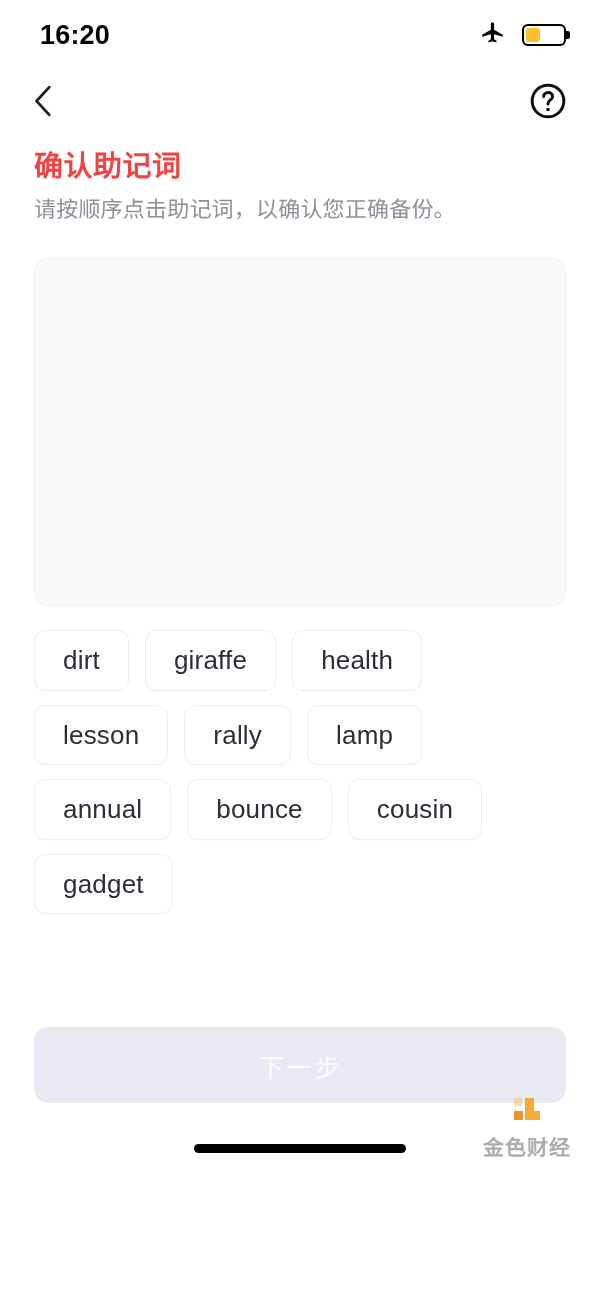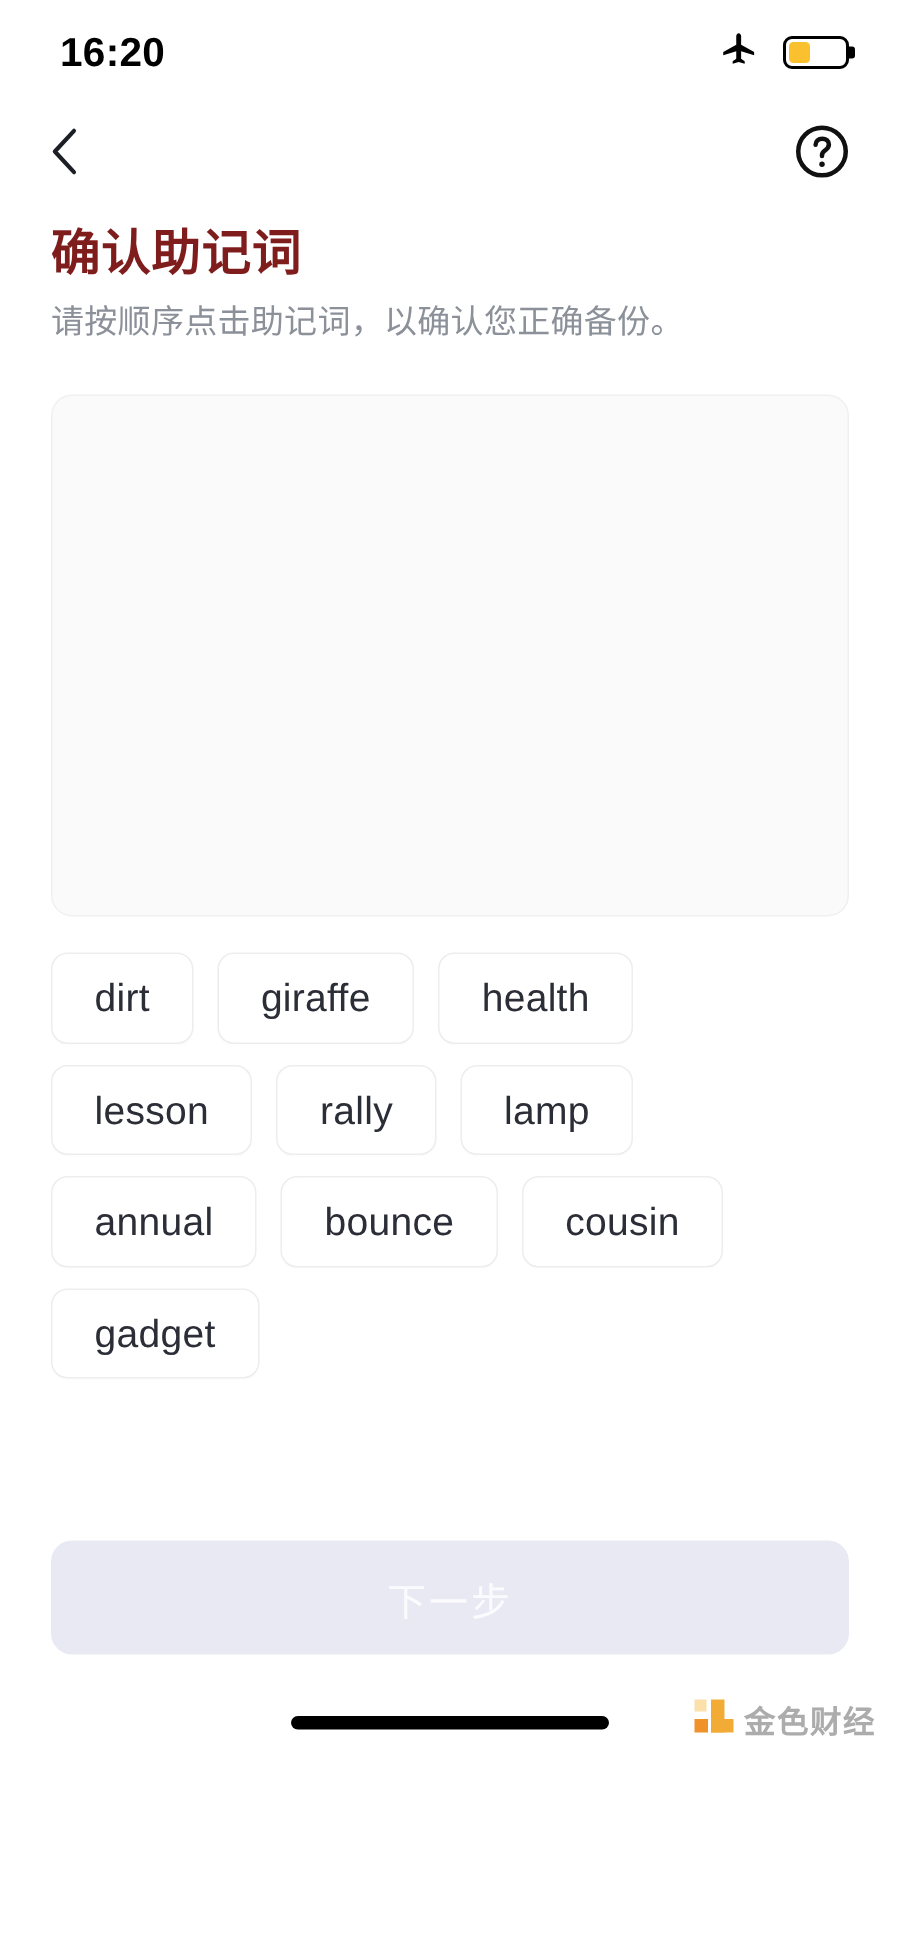--- a/index.html
+++ b/index.html
@@ -114,9 +114,9 @@
   }
 
   .page-title {
-    font-size: 33px;
+    font-size: 29px;
     font-weight: bold;
-    color: #7f1d1d;
+    color: #ef4444;
     line-height: 1.25;
     letter-spacing: 0.5px;
   }

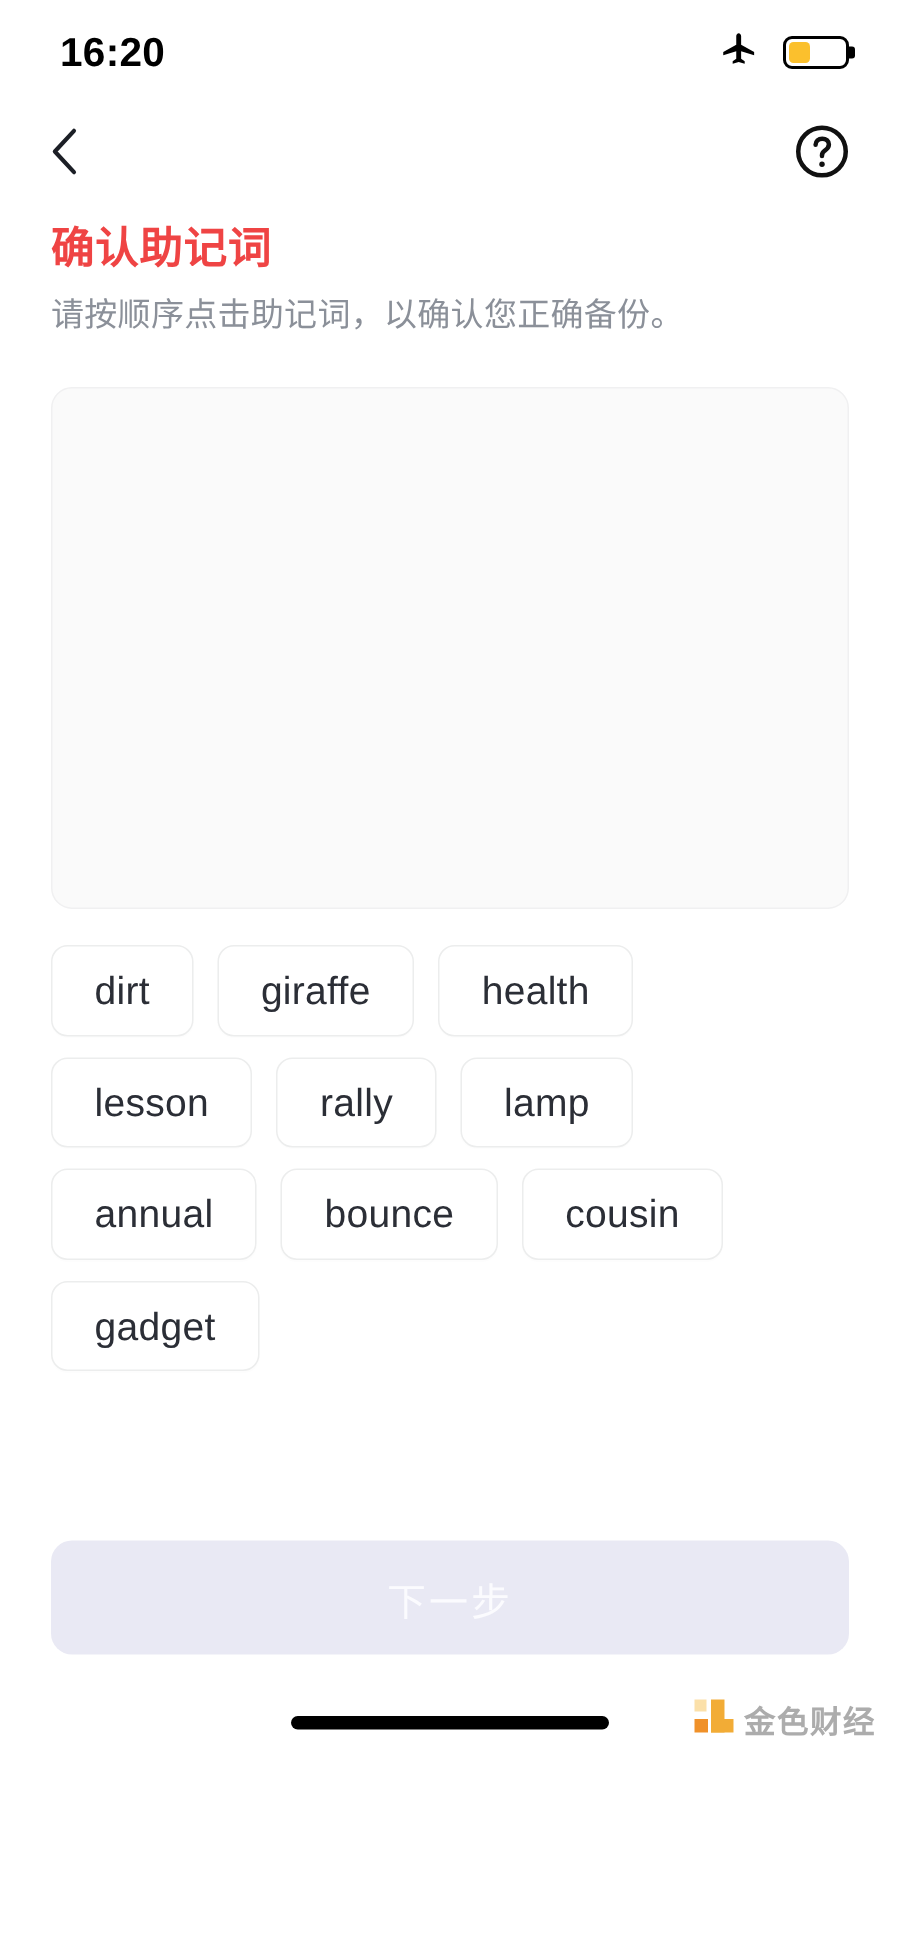--- a/index.html
+++ b/index.html
@@ -210,12 +210,13 @@
   
   .watermark {
     position: absolute;
-    right: 16px;
+    right: 29px;
     bottom: 6px;
     display: flex;
     align-items: center;
     gap: 7px;
     opacity: 0.95;
+    flex-direction: column;
   }
 
   .wm-logo {

